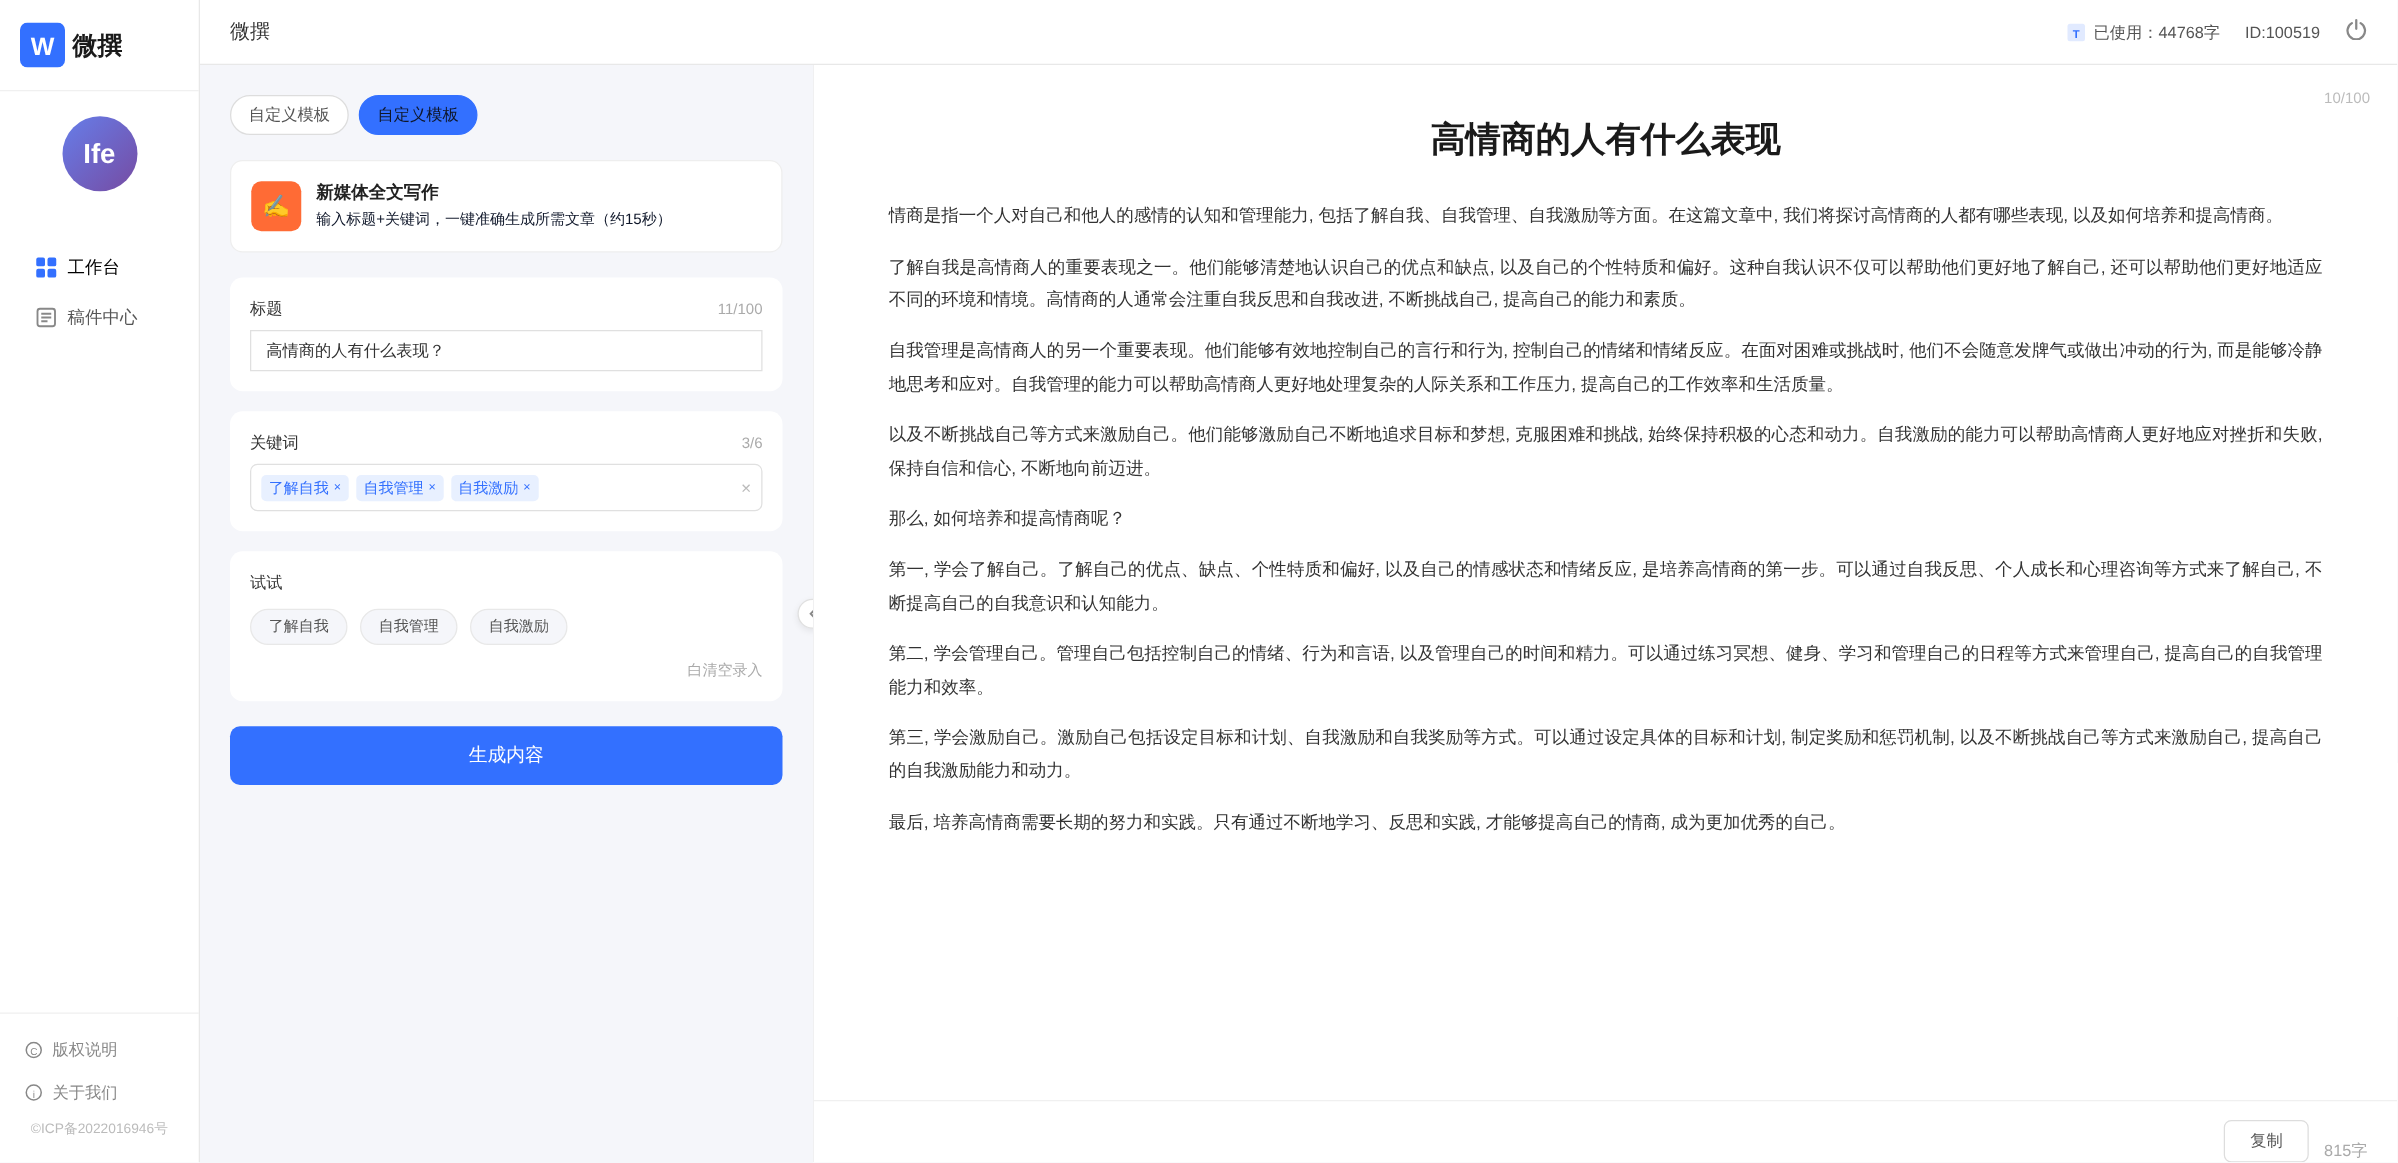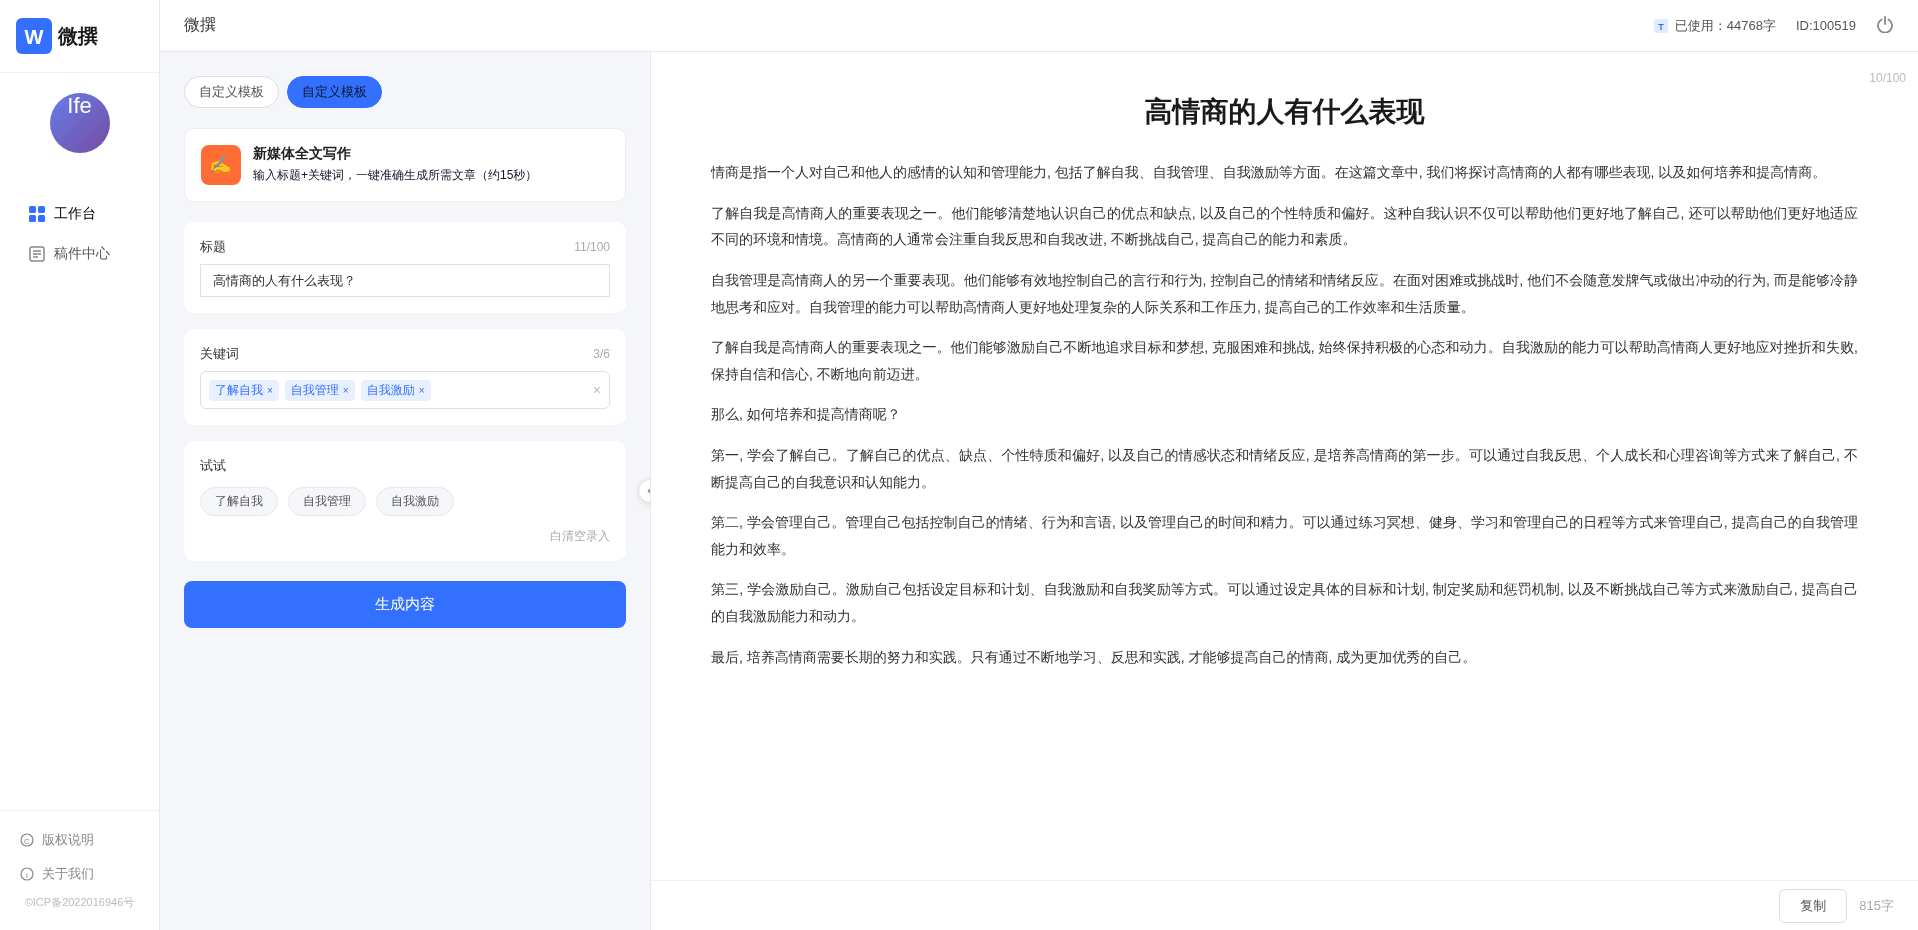--- a/index.html
+++ b/index.html
@@ -375,7 +375,7 @@
     .article-counter {
       position: absolute;
       top: 16px;
-      right: 12px;
+      right: 22px;
       font-size: 12px;
       color: #bbb;
     }

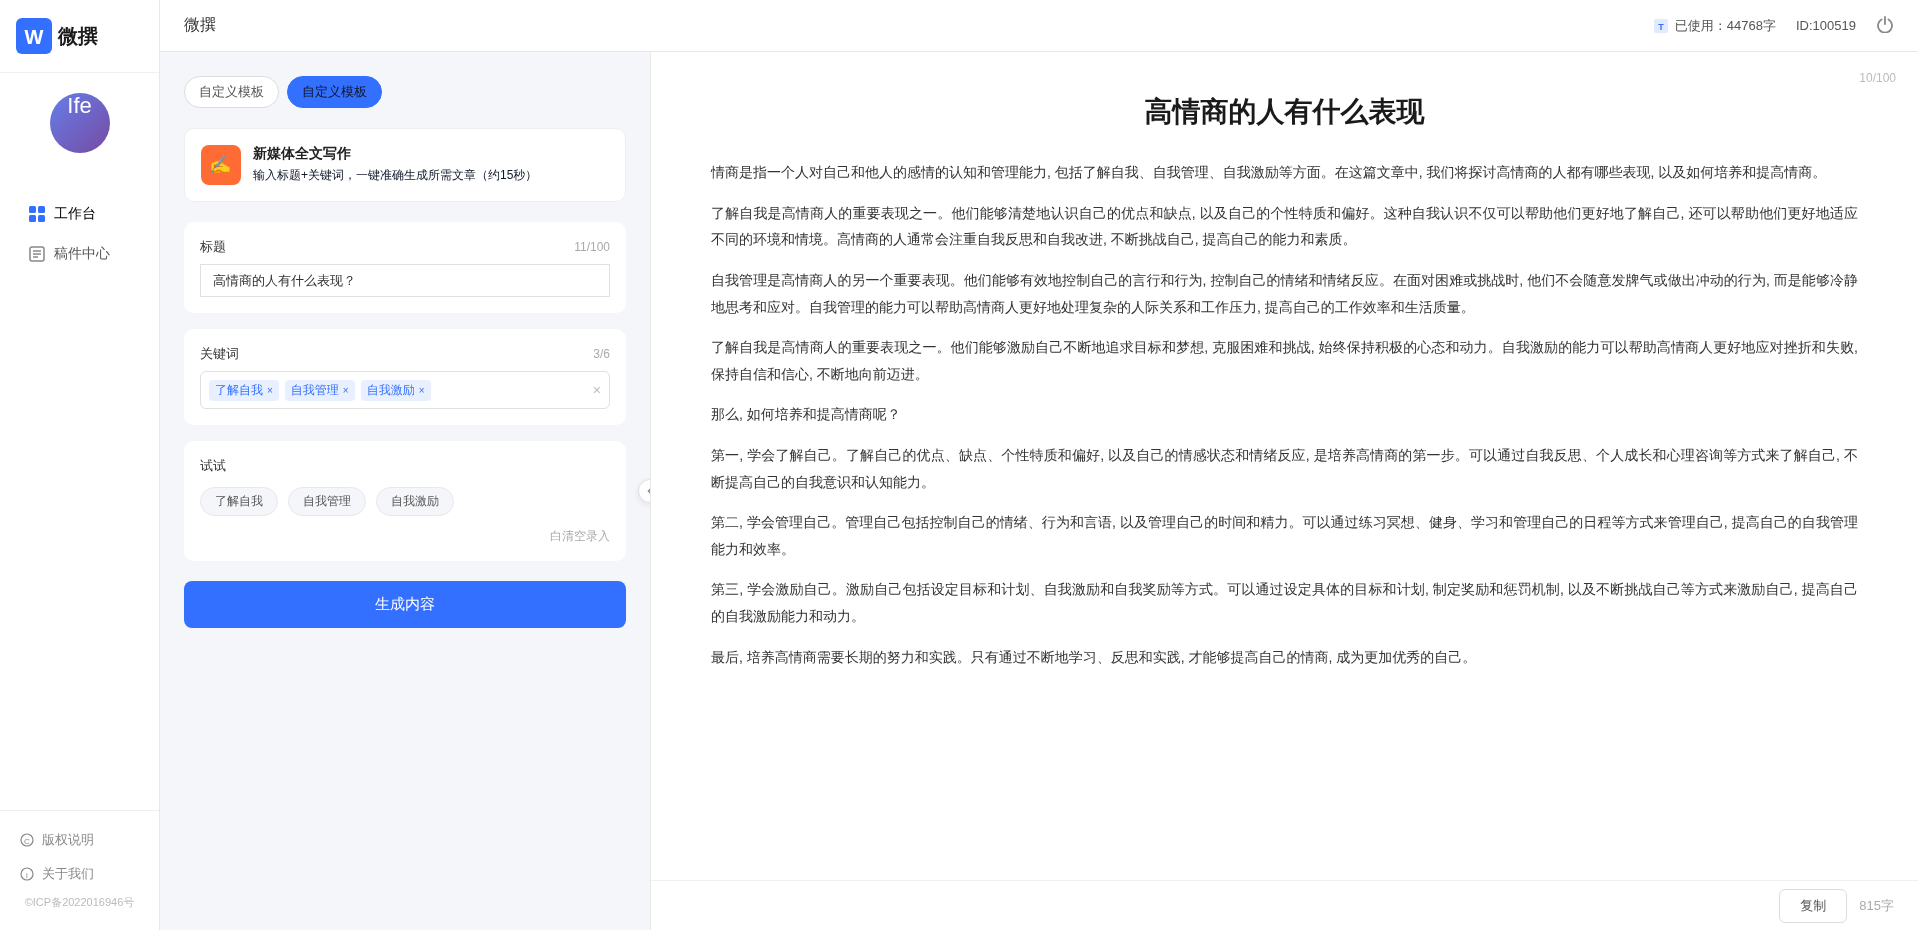--- a/index.html
+++ b/index.html
@@ -65,11 +65,11 @@
       border-radius: 50%;
       background: linear-gradient(135deg, #667eea, #764ba2);
       display: flex;
-      align-items: flex-start;
+      align-items: center;
       justify-content: center;
       color: white;
       font-size: 22px;
-      font-weight: normal;
+      font-weight: bold;
     }
 
     .sidebar-bottom {

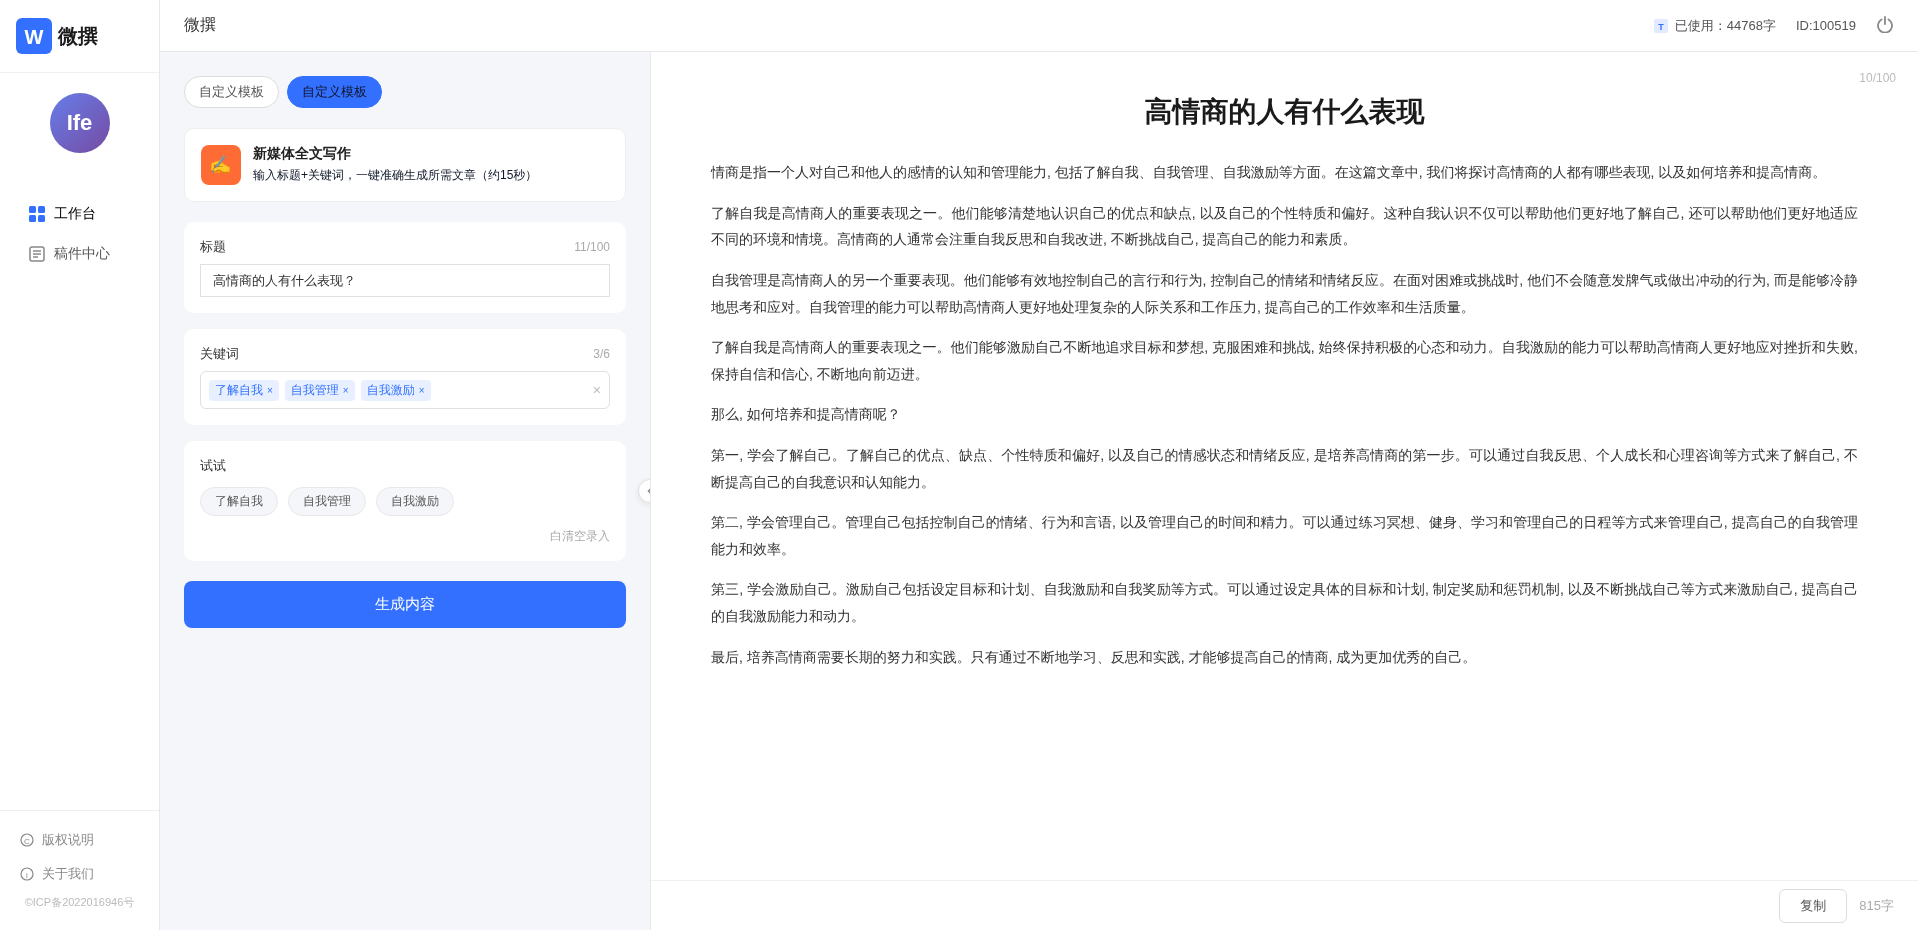--- a/index.html
+++ b/index.html
@@ -586,7 +586,7 @@
           <p>情商是指一个人对自己和他人的感情的认知和管理能力, 包括了解自我、自我管理、自我激励等方面。在这篇文章中, 我们将探讨高情商的人都有哪些表现, 以及如何培养和提高情商。</p>
           <p>了解自我是高情商人的重要表现之一。他们能够清楚地认识自己的优点和缺点, 以及自己的个性特质和偏好。这种自我认识不仅可以帮助他们更好地了解自己, 还可以帮助他们更好地适应不同的环境和情境。高情商的人通常会注重自我反思和自我改进, 不断挑战自己, 提高自己的能力和素质。</p>
           <p>自我管理是高情商人的另一个重要表现。他们能够有效地控制自己的言行和行为, 控制自己的情绪和情绪反应。在面对困难或挑战时, 他们不会随意发牌气或做出冲动的行为, 而是能够冷静地思考和应对。自我管理的能力可以帮助高情商人更好地处理复杂的人际关系和工作压力, 提高自己的工作效率和生活质量。</p>
-          <p>了解自我是高情商人的重要表现之一。他们能够激励自己不断地追求目标和梦想, 克服困难和挑战, 始终保持积极的心态和动力。自我激励的能力可以帮助高情商人更好地应对挫折和失败, 保持自信和信心, 不断地向前迈进。</p>
+          <p>以及不断挑战自己等方式来激励自己。他们能够激励自己不断地追求目标和梦想, 克服困难和挑战, 始终保持积极的心态和动力。自我激励的能力可以帮助高情商人更好地应对挫折和失败, 保持自信和信心, 不断地向前迈进。</p>
           <p>那么, 如何培养和提高情商呢？</p>
           <p>第一, 学会了解自己。了解自己的优点、缺点、个性特质和偏好, 以及自己的情感状态和情绪反应, 是培养高情商的第一步。可以通过自我反思、个人成长和心理咨询等方式来了解自己, 不断提高自己的自我意识和认知能力。</p>
           <p>第二, 学会管理自己。管理自己包括控制自己的情绪、行为和言语, 以及管理自己的时间和精力。可以通过练习冥想、健身、学习和管理自己的日程等方式来管理自己, 提高自己的自我管理能力和效率。</p>

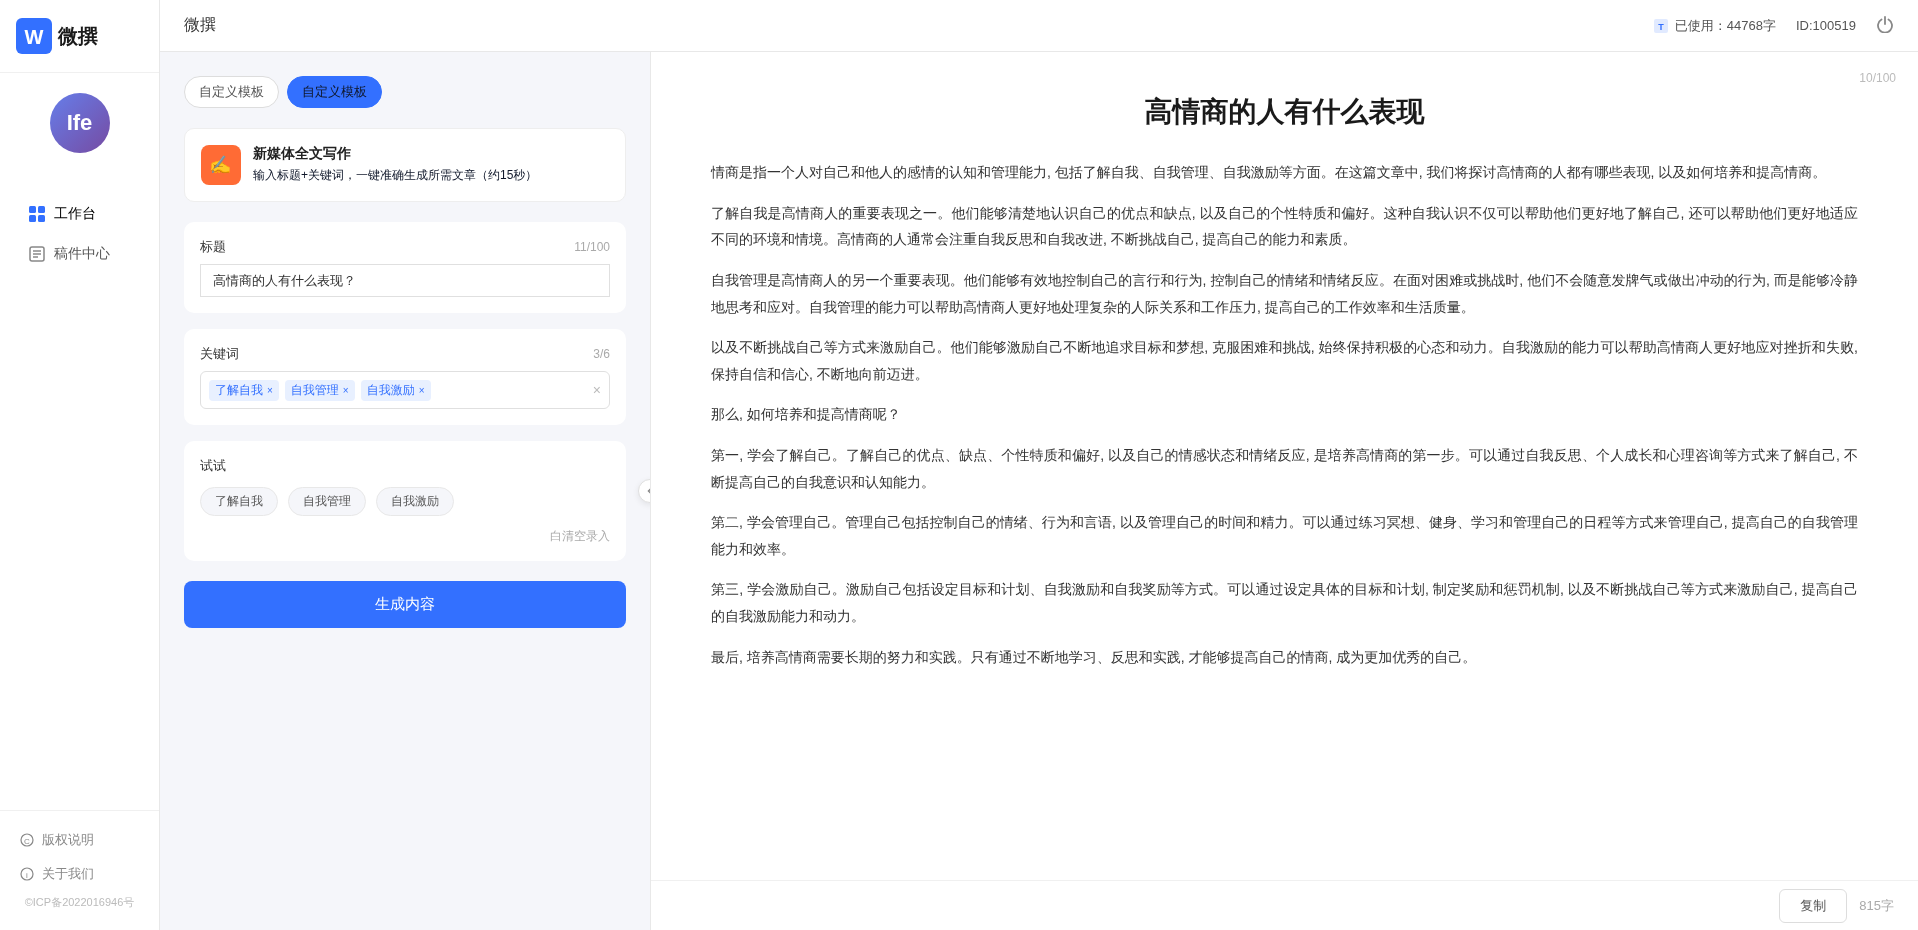--- a/index.html
+++ b/index.html
@@ -402,7 +402,7 @@
       height: 50px;
       border-top: 1px solid #f0f0f0;
       display: flex;
-      align-items: center;
+      align-items: flex-end;
       justify-content: flex-end;
       padding: 0 24px;
       gap: 12px;

